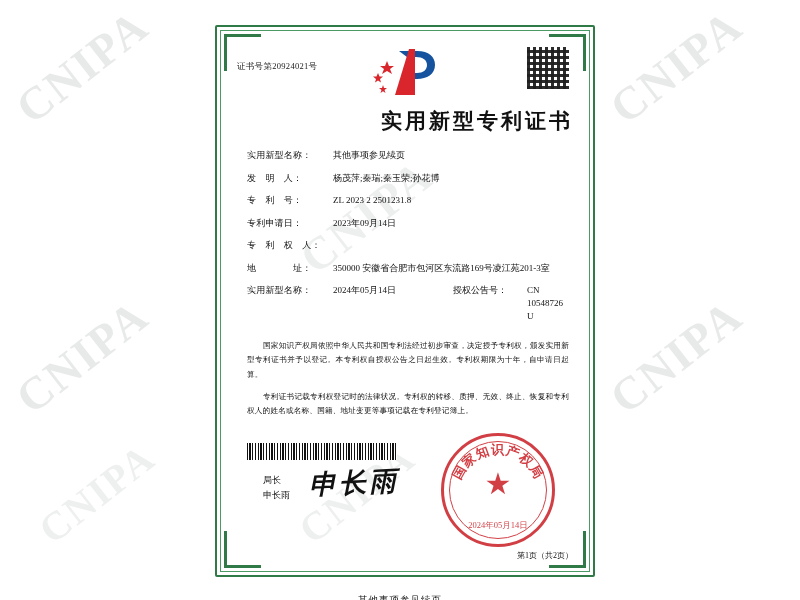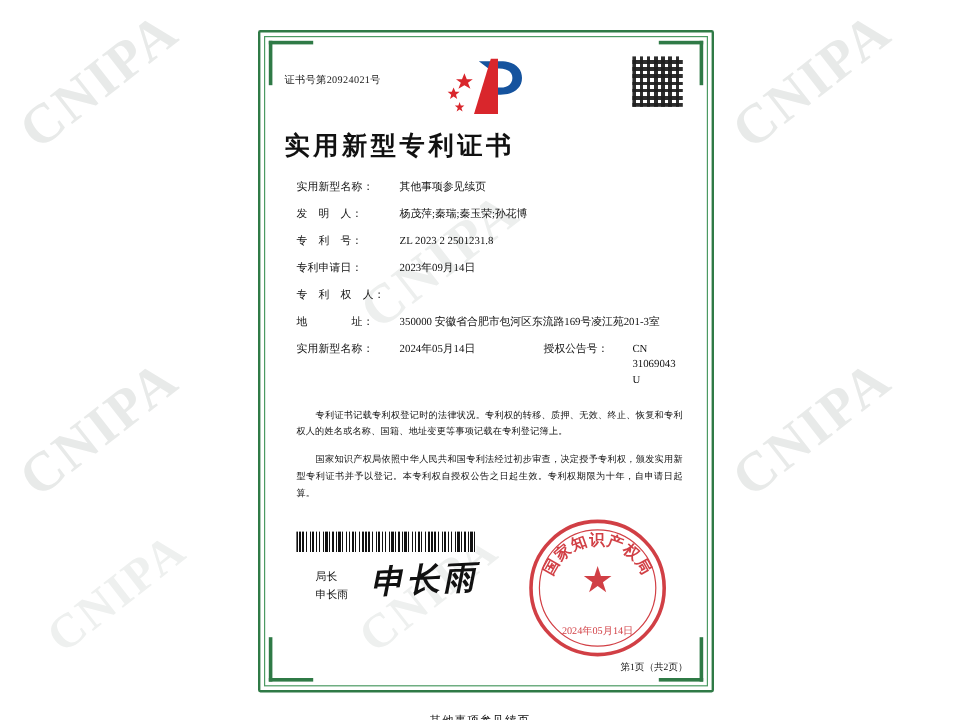--- a/index.html
+++ b/index.html
@@ -113,7 +113,7 @@
 
   
   .title {
-    text-align: left;
+    text-align: right;
     font-family: "Liberation Serif", serif;
     font-weight: bold;
     font-size: 21px;

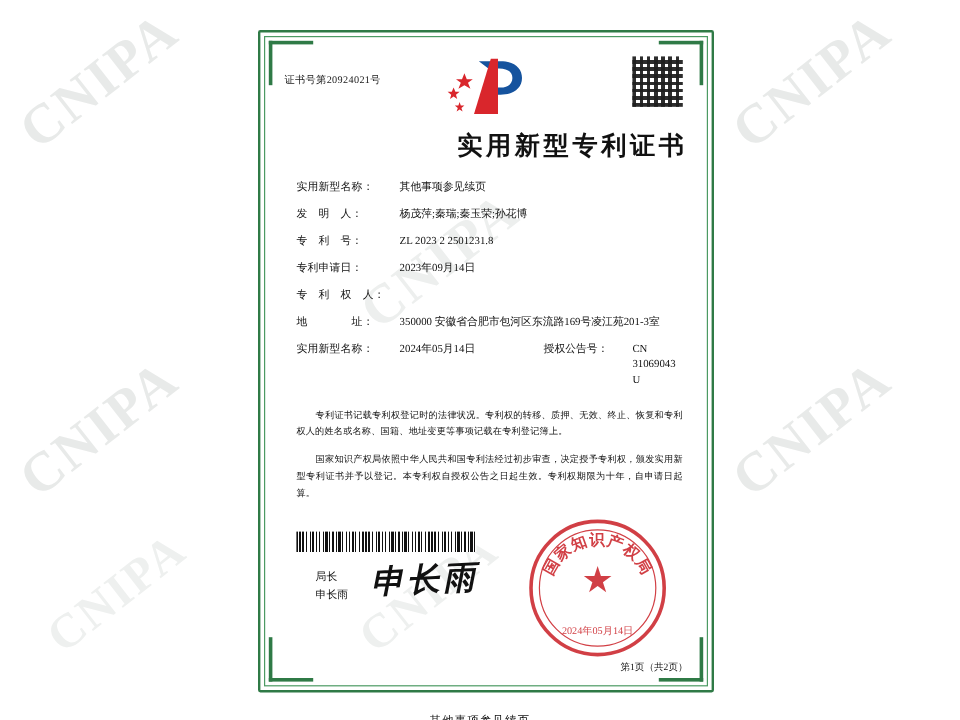--- a/index.html
+++ b/index.html
@@ -345,7 +345,7 @@
           <div class="flabel">实用新型名称：</div>
           <div class="fvalue">2024年05月14日</div>
           <div class="flabel2">授权公告号：</div>
-          <div class="fvalue2">CN 31069043 U</div>
+          <div class="fvalue2">CN 10548726 U</div>
         </div>
       </div>
 

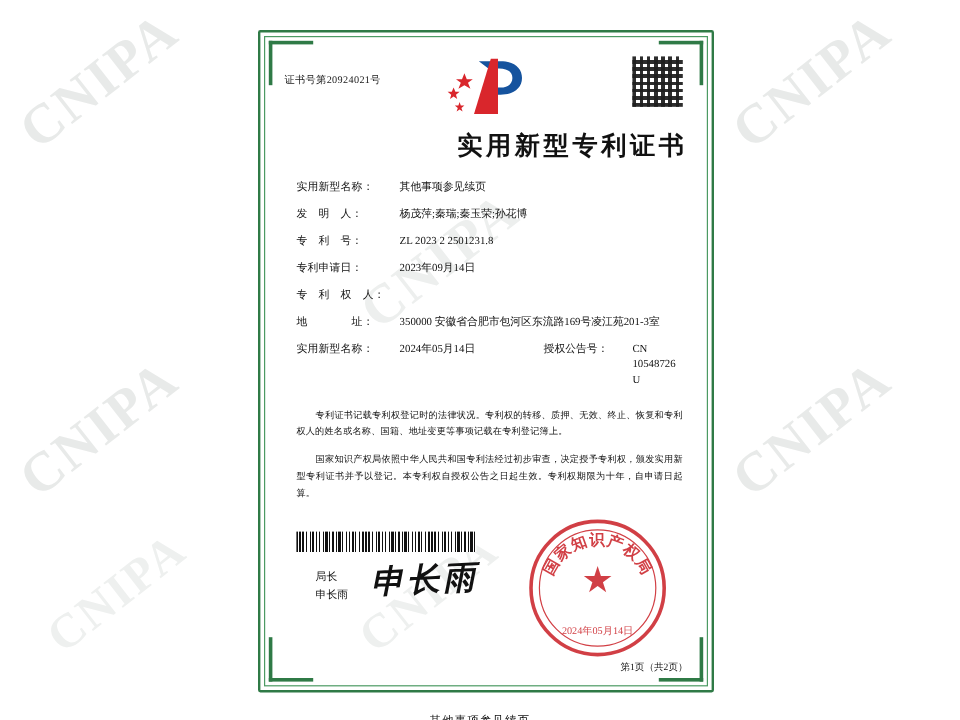--- a/index.html
+++ b/index.html
@@ -350,8 +350,8 @@
       </div>
 
       <div class="paras">
+        <div class="para">国家知识产权局依照中华人民共和国专利法经过初步审查，决定授予专利权，颁发实用新型专利证书并予以登记。本专利权自授权公告之日起生效。专利权期限为十年，自申请日起算。</div>
         <div class="para">专利证书记载专利权登记时的法律状况。专利权的转移、质押、无效、终止、恢复和专利权人的姓名或名称、国籍、地址变更等事项记载在专利登记簿上。</div>
-        <div class="para">国家知识产权局依照中华人民共和国专利法经过初步审查，决定授予专利权，颁发实用新型专利证书并予以登记。本专利权自授权公告之日起生效。专利权期限为十年，自申请日起算。</div>
       </div>
 
       <div class="barcode"></div>

